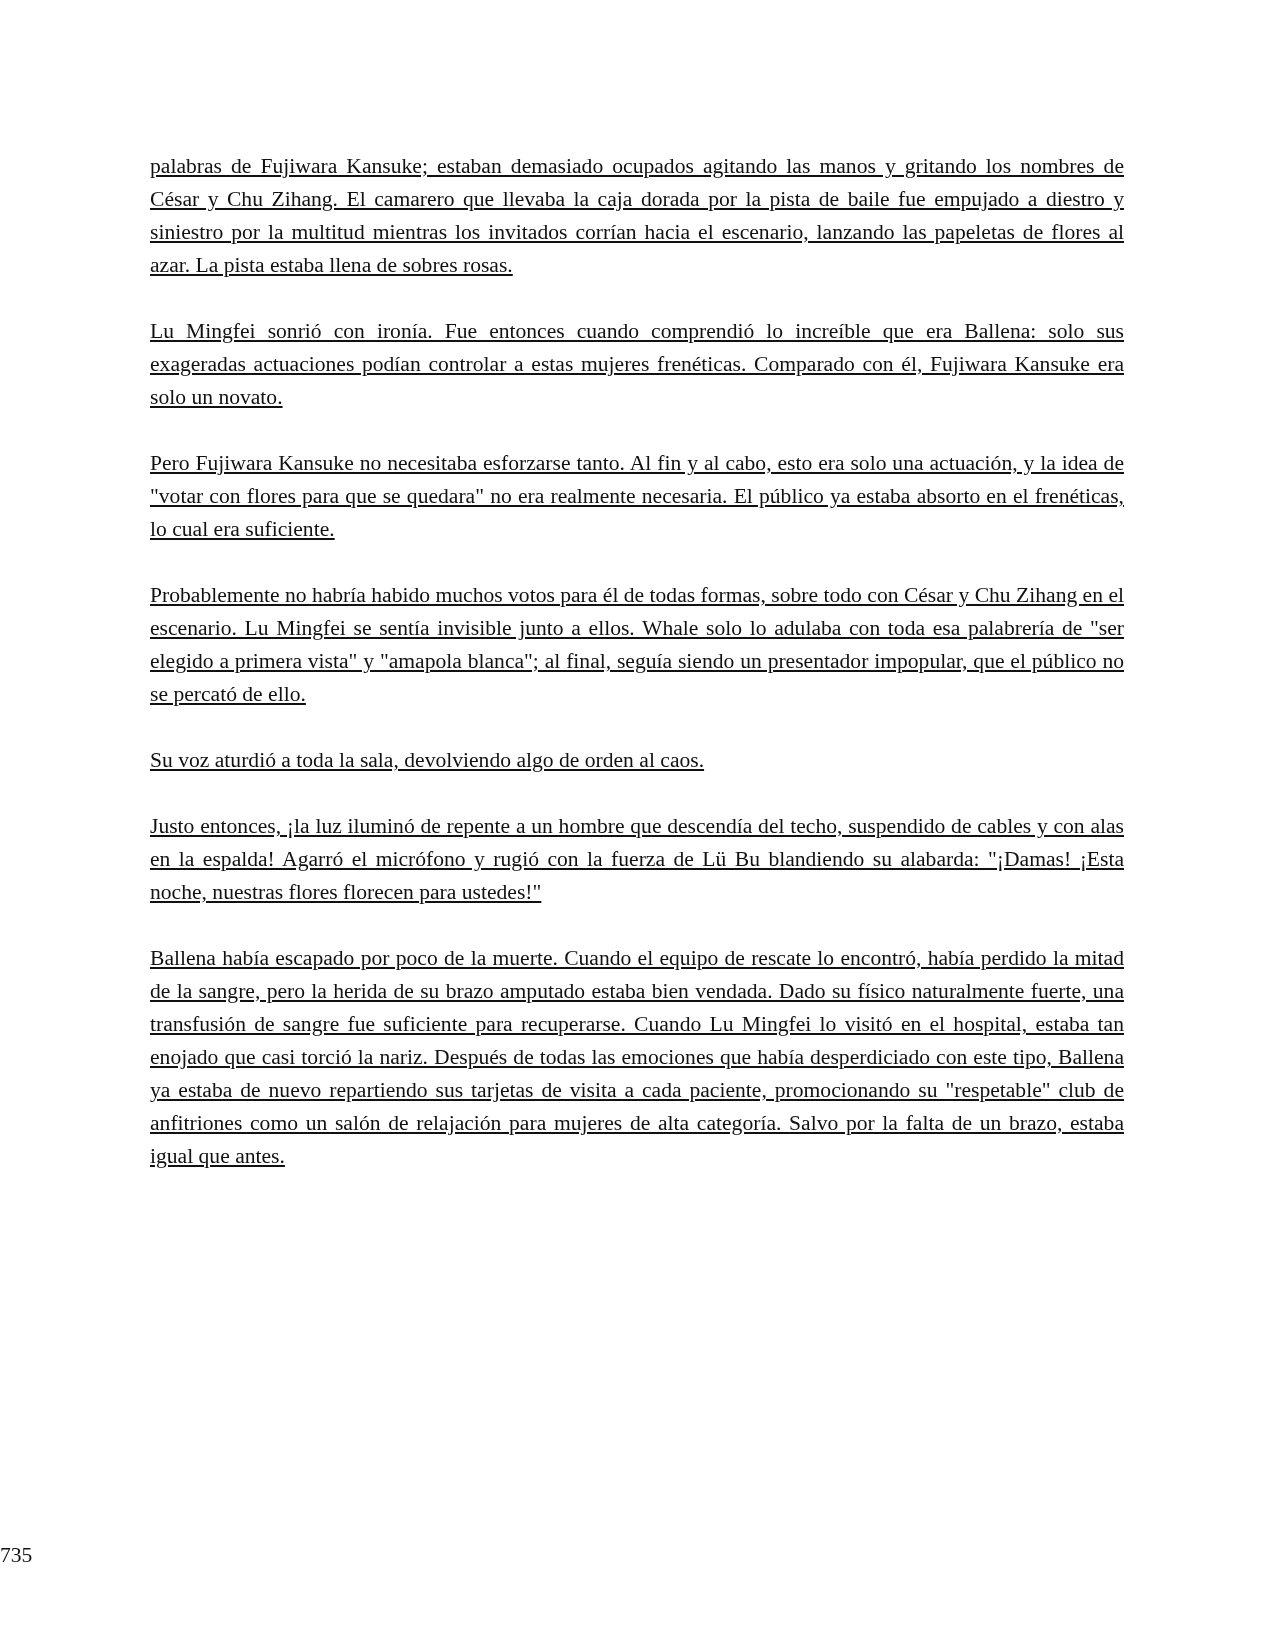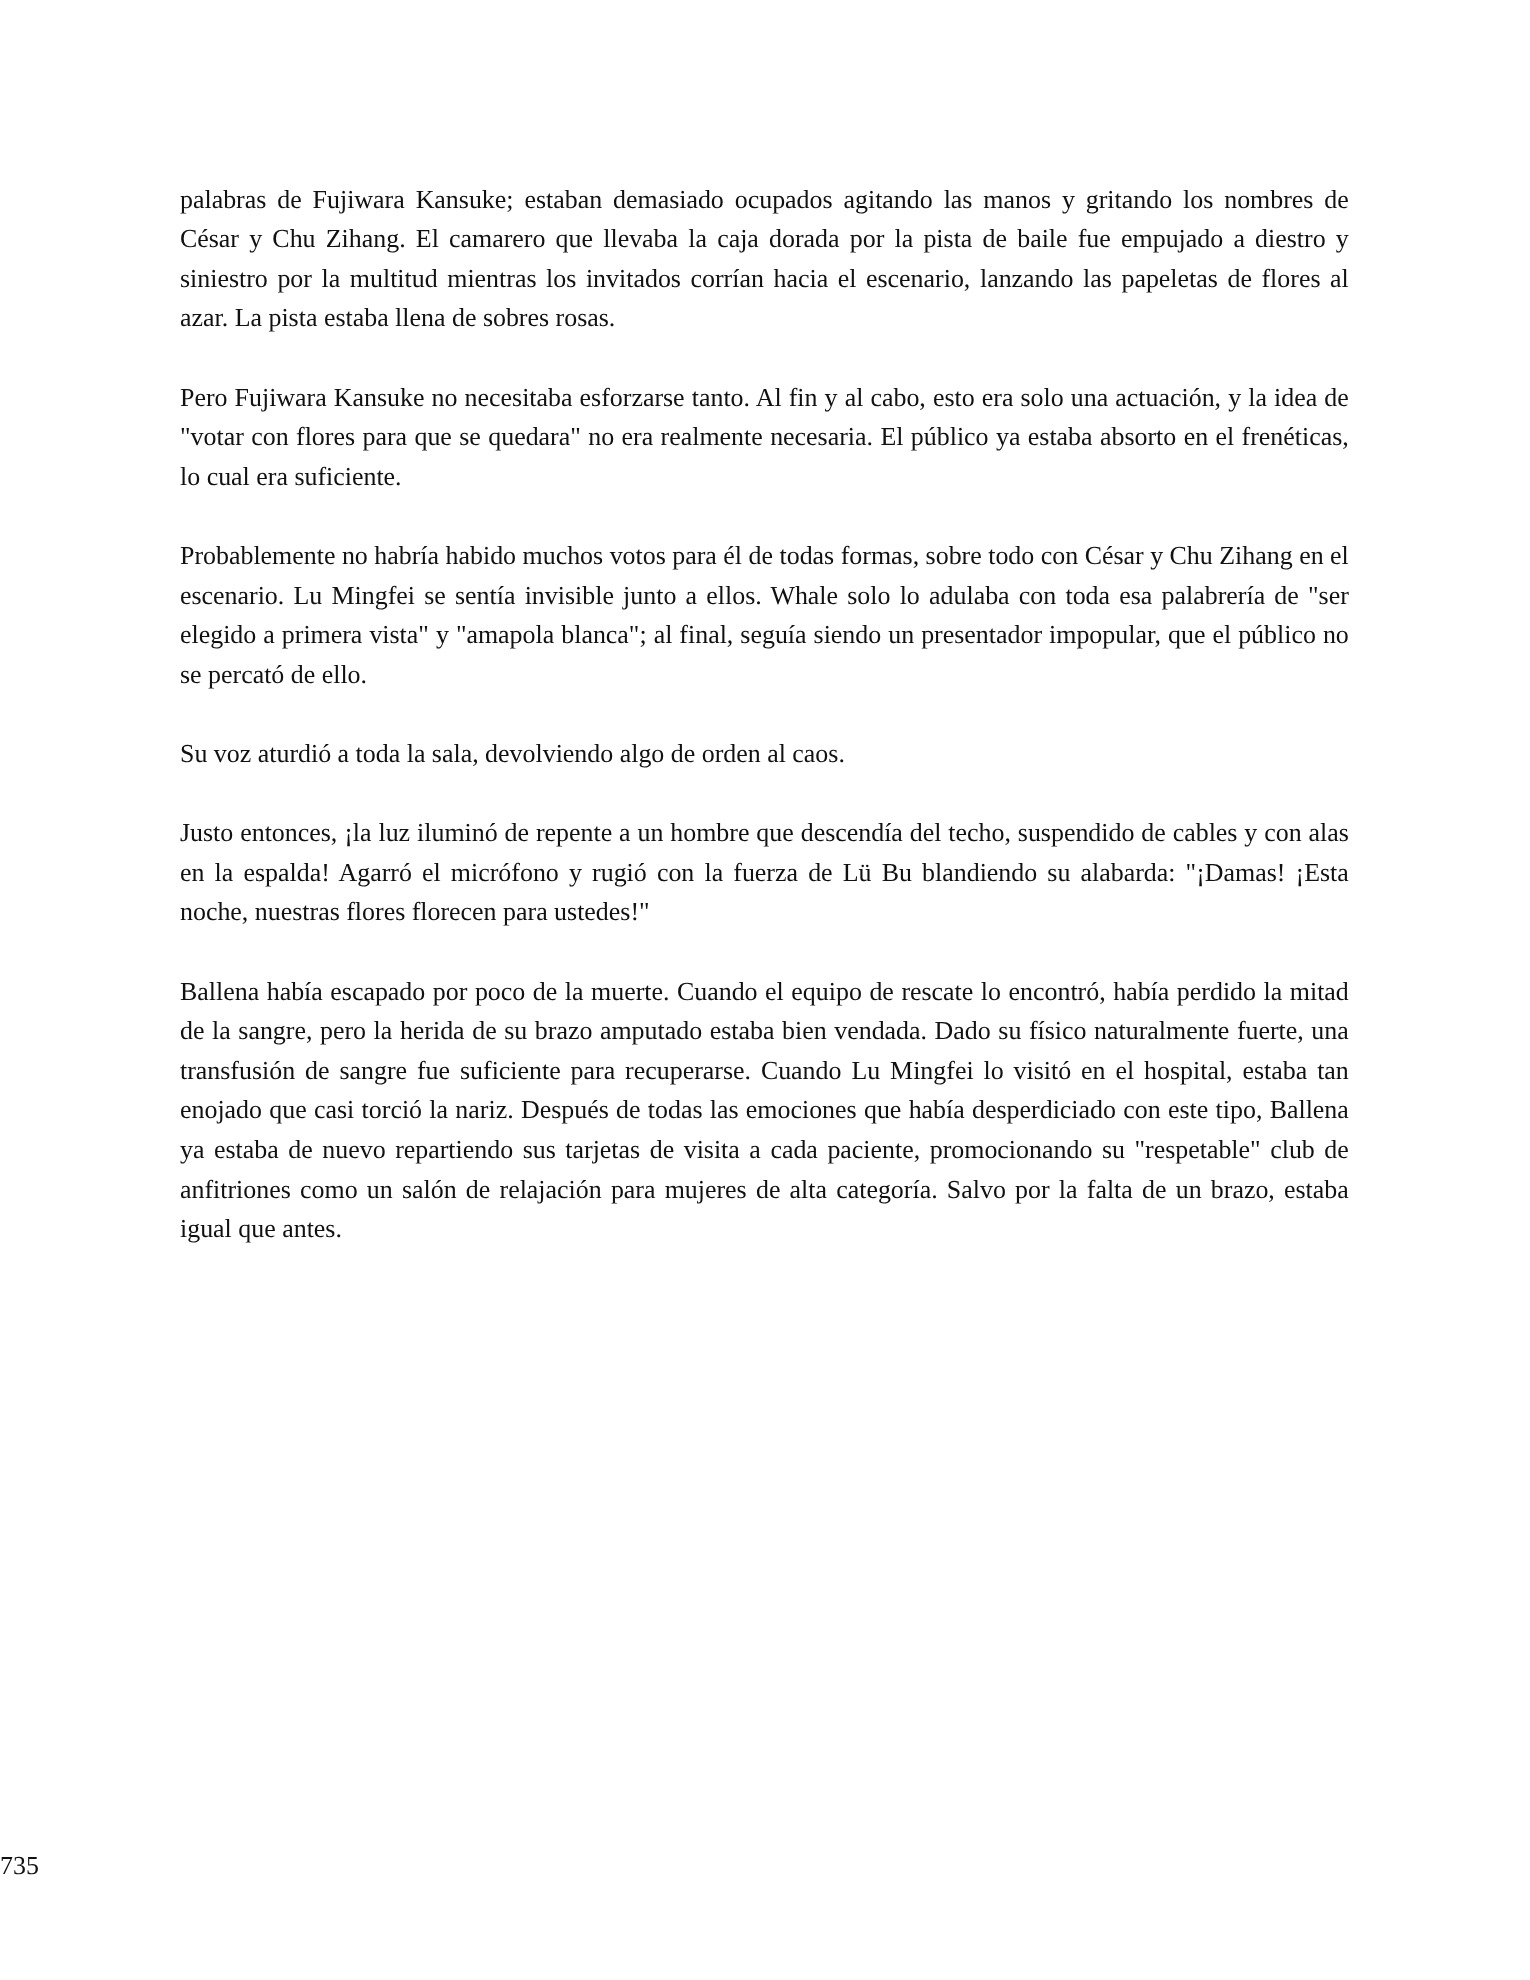--- a/index.html
+++ b/index.html
@@ -28,6 +28,7 @@
       text-align: justify;
       text-align-last: left;
       hyphens: none;
+      text-decoration: underline;
     }
     .page-number {
       position: absolute;

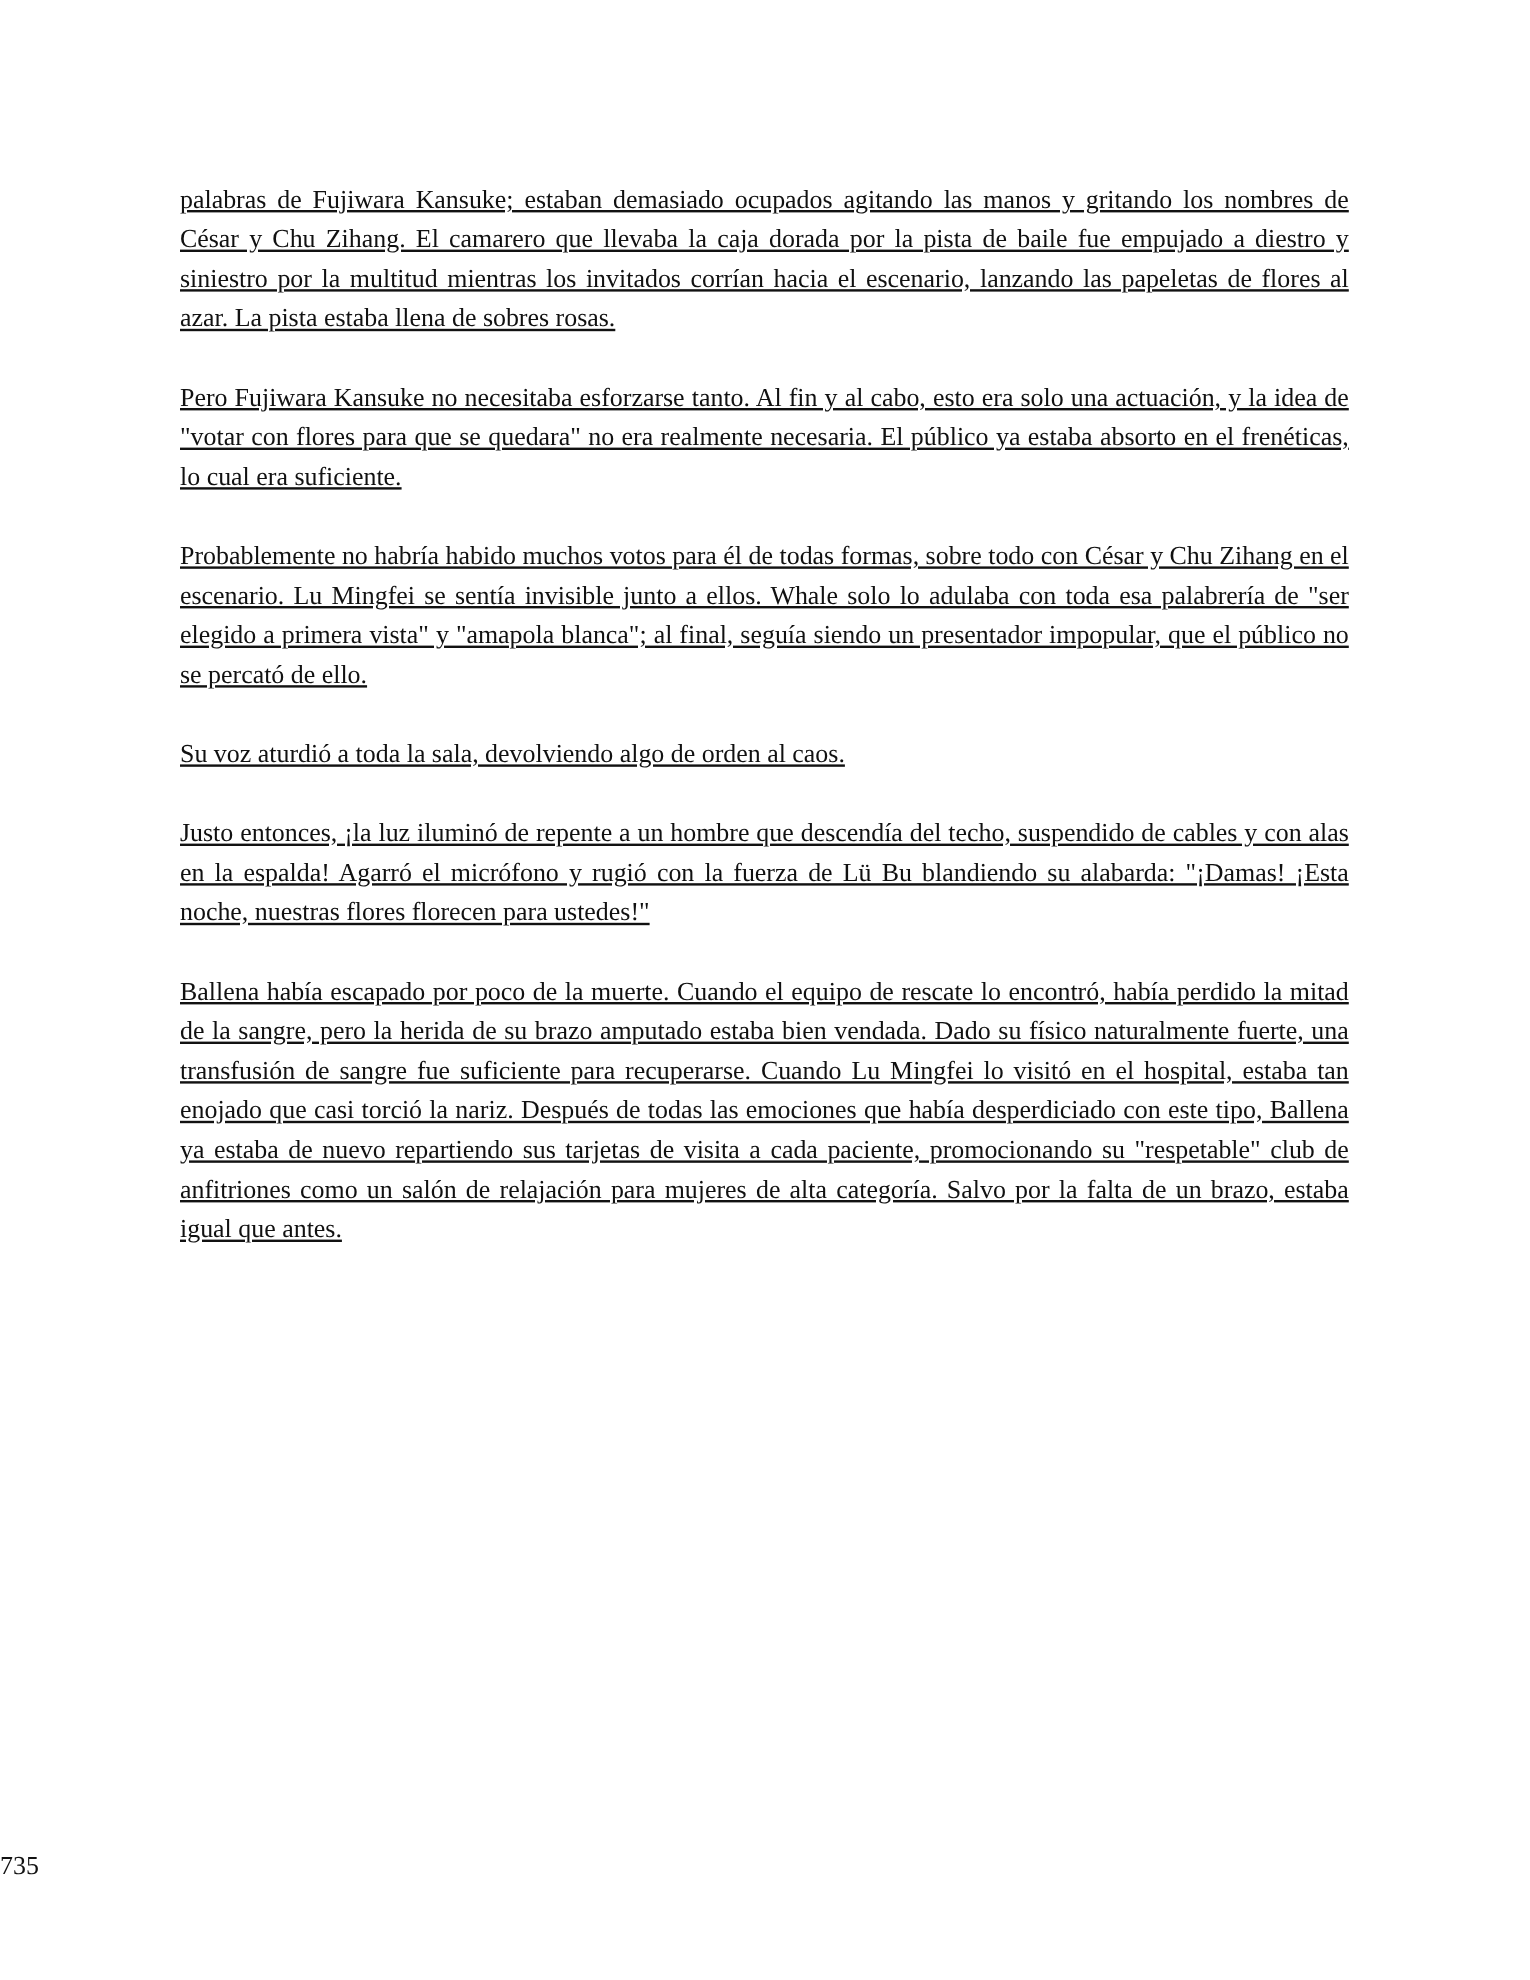--- a/index.html
+++ b/index.html
@@ -45,6 +45,7 @@
 
 <div class="page-body">
   <p class="para">palabras de Fujiwara Kansuke; estaban demasiado ocupados agitando las manos y gritando los nombres de César y Chu Zihang. El camarero que llevaba la caja dorada por la pista de baile fue empujado a diestro y siniestro por la multitud mientras los invitados corrían hacia el escenario, lanzando las papeletas de flores al azar. La pista estaba llena de sobres rosas.</p>
+  <p class="para">Lu Mingfei sonrió con ironía. Fue entonces cuando comprendió lo increíble que era Ballena: solo sus exageradas actuaciones podían controlar a estas mujeres frenéticas. Comparado con él, Fujiwara Kansuke era solo un novato.</p>
   <p class="para">Pero Fujiwara Kansuke no necesitaba esforzarse tanto. Al fin y al cabo, esto era solo una actuación, y la idea de "votar con flores para que se quedara" no era realmente necesaria. El público ya estaba absorto en el frenéticas, lo cual era suficiente.</p>
   <p class="para">Probablemente no habría habido muchos votos para él de todas formas, sobre todo con César y Chu Zihang en el escenario. Lu Mingfei se sentía invisible junto a ellos. Whale solo lo adulaba con toda esa palabrería de "ser elegido a primera vista" y "amapola blanca"; al final, seguía siendo un presentador impopular, que el público no se percató de ello.</p>
   <p class="para">Su voz aturdió a toda la sala, devolviendo algo de orden al caos.</p>

